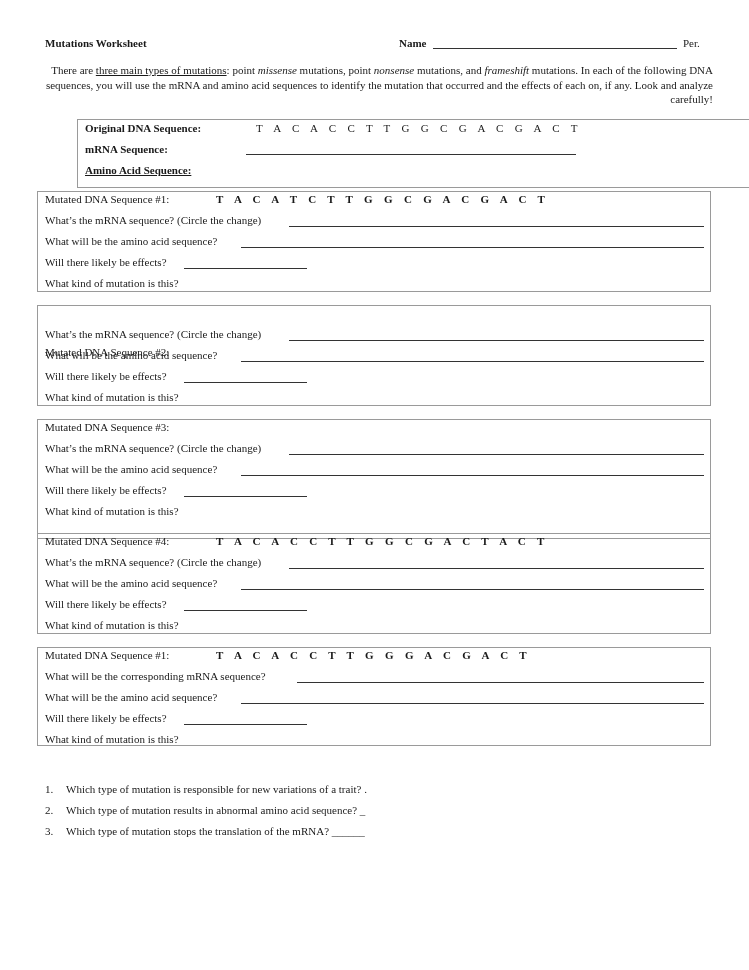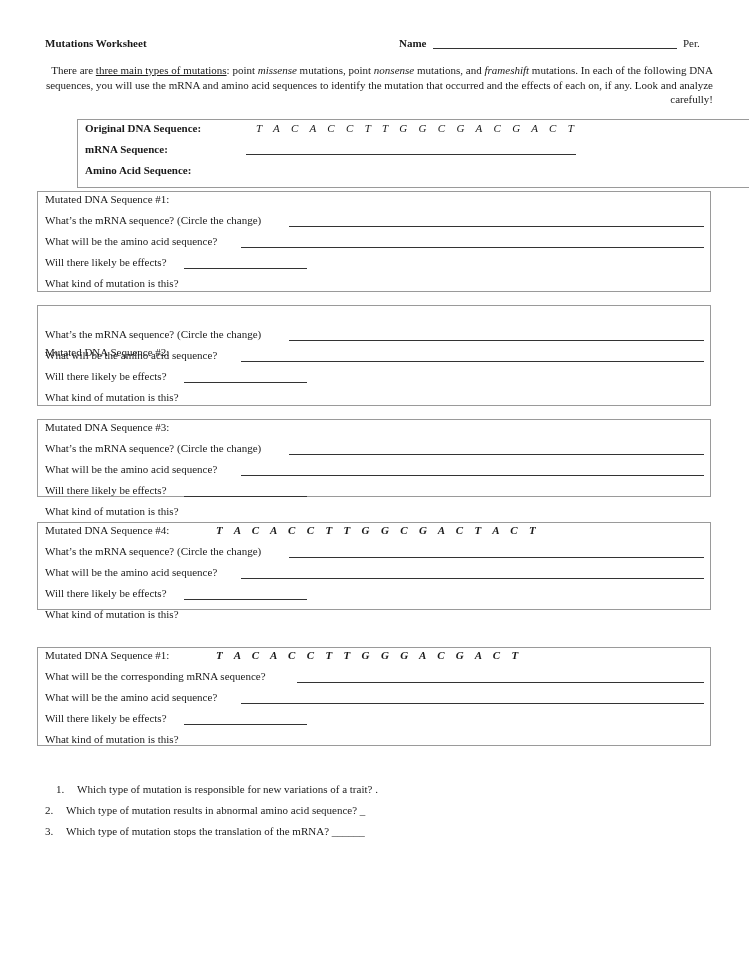--- a/index.html
+++ b/index.html
@@ -15,7 +15,7 @@
   .intro u { text-decoration:underline; }
   .box { position:absolute; left:37px; width:674px; border:1.5px solid #9a9a9a; box-sizing:border-box; }
   .row { position:absolute; left:7px; font-size:11px; white-space:nowrap; }
-  .seq { position:absolute; left:178px; font-weight:bold; letter-spacing:4.3px; font-size:11px;font-style:italic; }
+  .seq { position:absolute; left:178px; font-weight:bold; letter-spacing:4.3px; font-size:11px; }
   .seq.plain { font-weight:normal; }
   .line { position:absolute; border-bottom:1px solid #333; height:0; }
   .q { position:absolute; left:45px; font-size:11px; white-space:nowrap; }

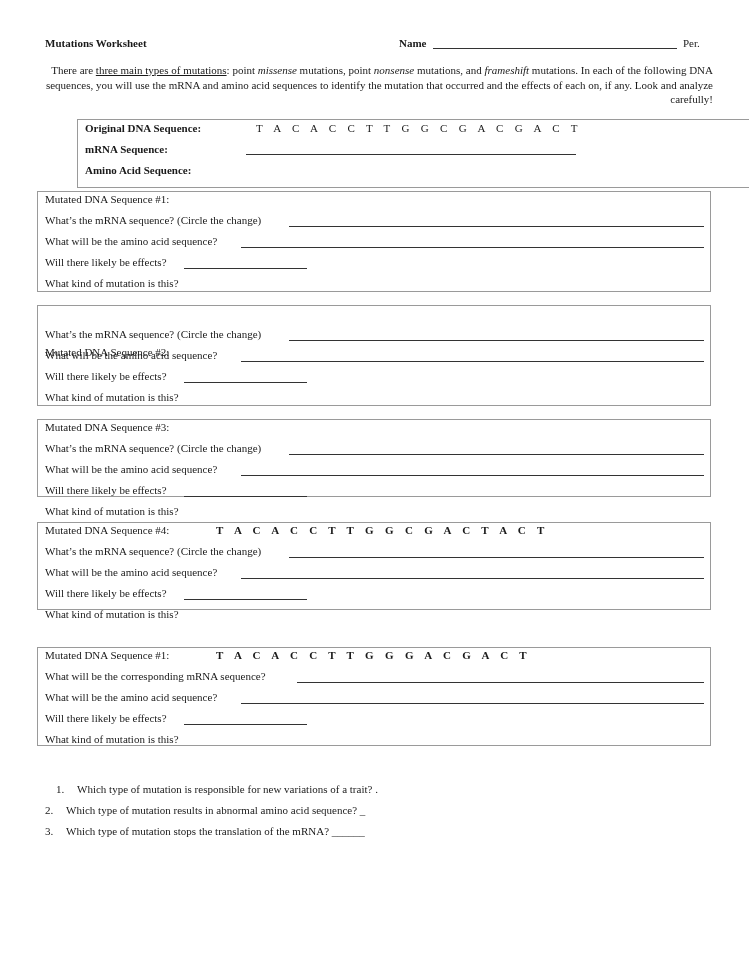--- a/index.html
+++ b/index.html
@@ -36,7 +36,7 @@
   <div class="seq plain" style="top:2px;">T A C A C C T T G G C G A C G A C T</div>
   <div class="row b" style="top:23px;text-align:center;">mRNA Sequence:</div>
   <div class="line" style="left:168px;top:34px;width:330px;"></div>
-  <div class="row b" style="top:44px;">Amino Acid Sequence:</div>
+  <div class="row b" style="top:44px;text-decoration:underline;">Amino Acid Sequence:</div>
 </div>
 
 <div class="box" style="top:191px;height:101px;">

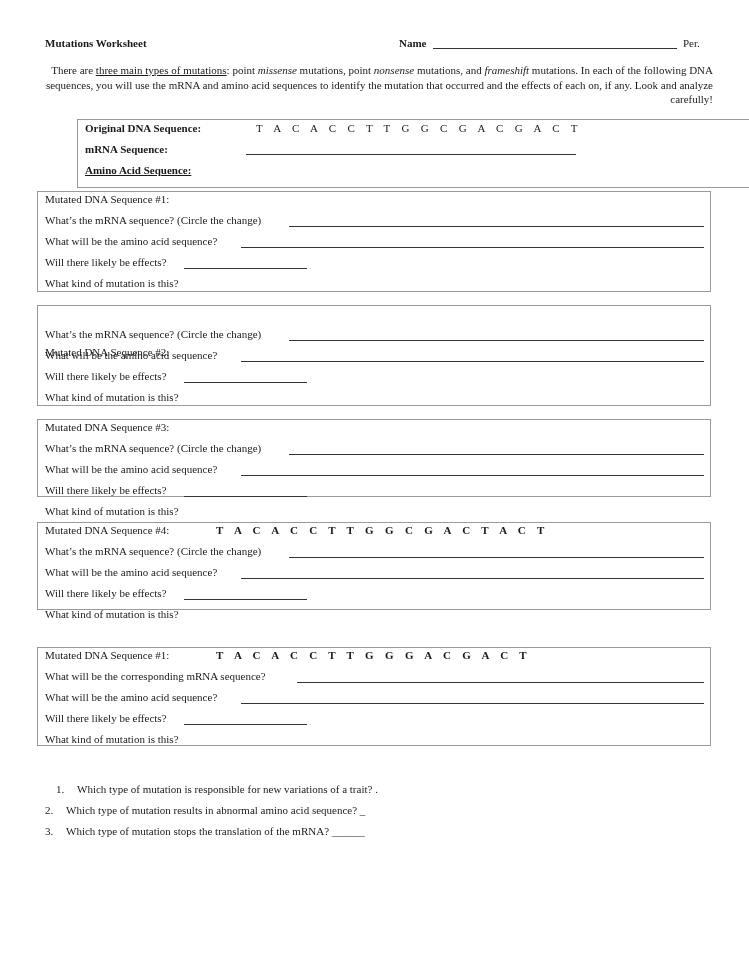--- a/index.html
+++ b/index.html
@@ -41,6 +41,7 @@
 
 <div class="box" style="top:191px;height:101px;">
   <div class="row" style="top:1px;">Mutated DNA Sequence #1:</div>
+  <div class="seq" style="top:1px;">T A C A T C T T G G C G A C G A C T</div>
   <div class="row" style="top:22px;">What’s the mRNA sequence? (Circle the change)</div>
   <div class="line" style="left:251px;top:34px;width:415px;"></div>
   <div class="row" style="top:43px;">What will be the amino acid sequence?</div>

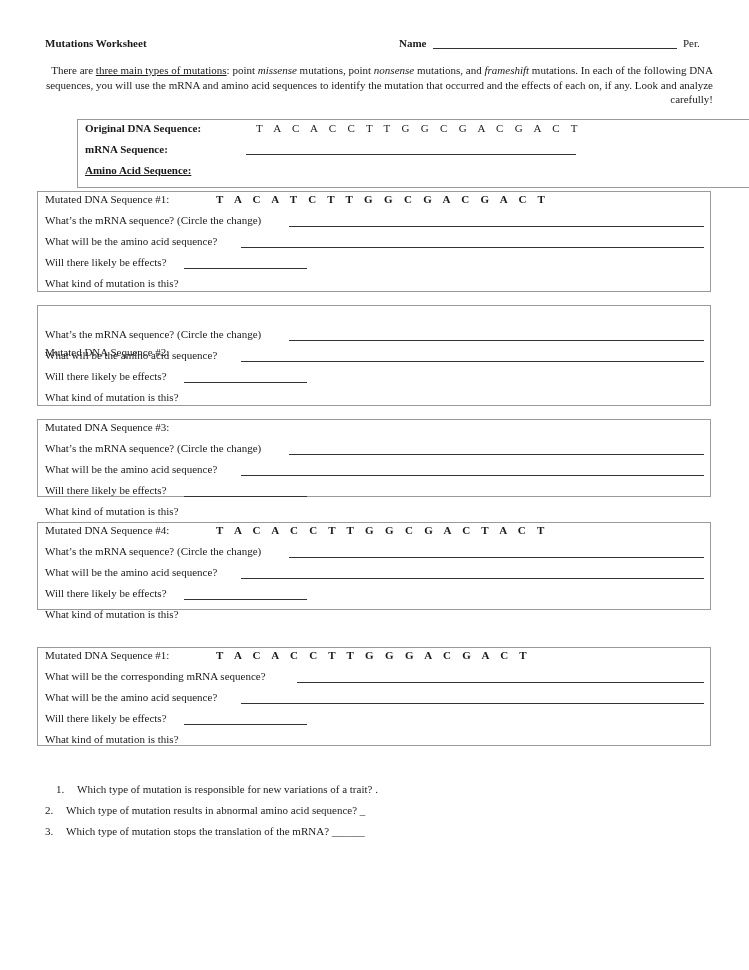--- a/index.html
+++ b/index.html
@@ -62,7 +62,7 @@
   <div class="row" style="top:85px;">What kind of mutation is this?</div>
 </div>
 
-<div class="box" style="top:419px;height:78px;">
+<div class="box" style="top:419px;height:120px;">
   <div class="row" style="top:1px;">Mutated DNA Sequence #3:</div>
   <div class="row" style="top:22px;">What’s the mRNA sequence? (Circle the change)</div>
   <div class="line" style="left:251px;top:34px;width:415px;"></div>

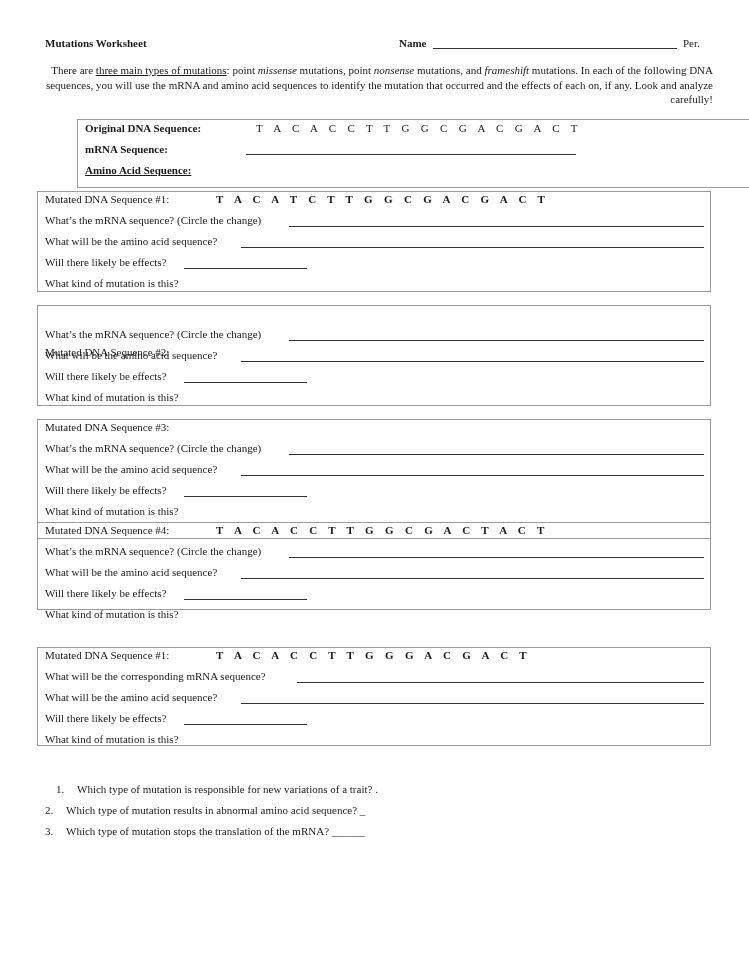--- a/index.html
+++ b/index.html
@@ -73,7 +73,7 @@
   <div class="row" style="top:85px;">What kind of mutation is this?</div>
 </div>
 
-<div class="box" style="top:522px;height:88px;">
+<div class="box" style="top:533px;height:101px;">
   <div class="row" style="top:1px;">Mutated DNA Sequence #4:</div>
   <div class="seq" style="top:1px;">T A C A C C T T G G C G A C T A C T</div>
   <div class="row" style="top:22px;">What’s the mRNA sequence? (Circle the change)</div>

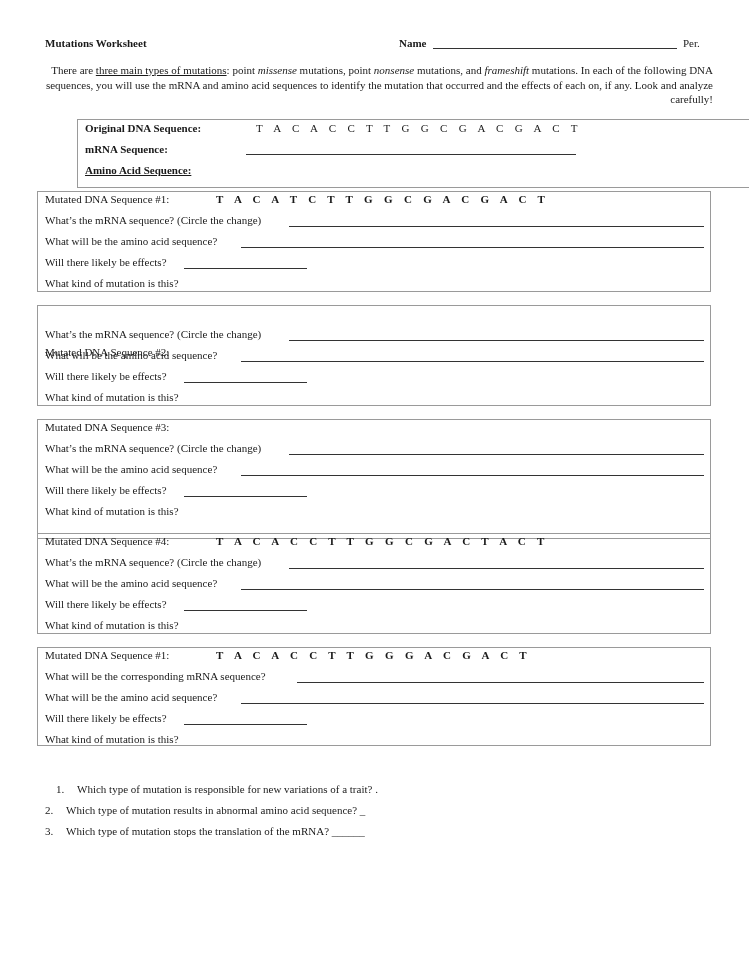--- a/index.html
+++ b/index.html
@@ -97,7 +97,7 @@
   <div class="row" style="top:85px;">What kind of mutation is this?</div>
 </div>
 
-<div class="q" style="top:783px;margin-left:11px;">
+<div class="q" style="top:783px;">
   <span class="num">1.</span><span>Which type of mutation is responsible for new variations of a trait?</span> <span>.</span>
 </div>
 <div class="q" style="top:804px;">

